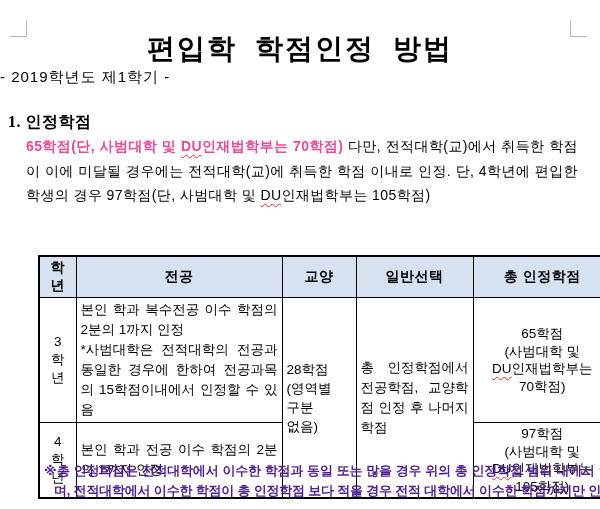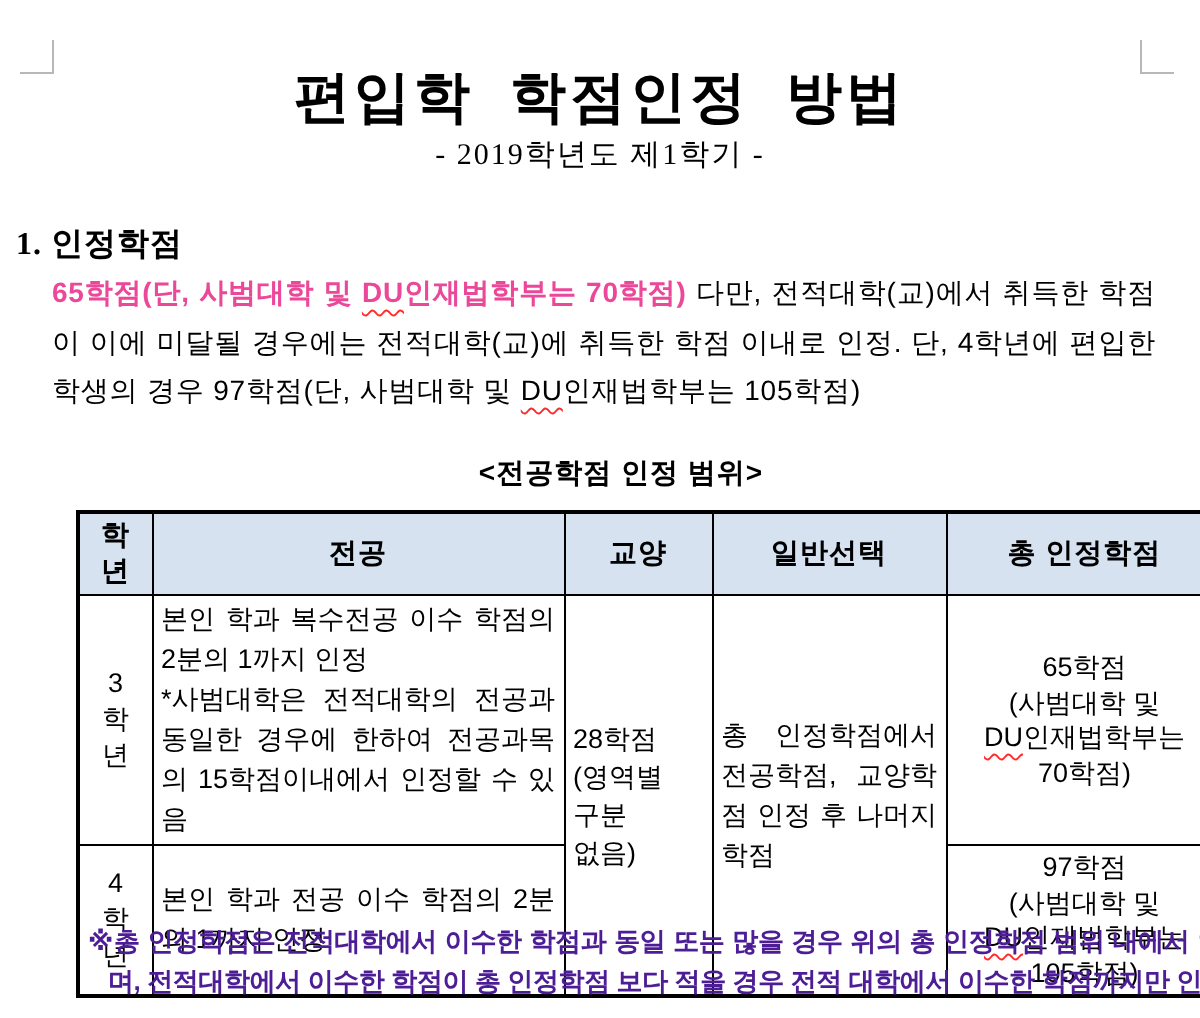--- a/index.html
+++ b/index.html
@@ -14,8 +14,8 @@
   .doc-title{position:absolute;left:0;top:30px;width:600px;text-align:center;
              font-family:"Liberation Serif","DejaVu Serif",serif;
              font-size:28px;font-weight:bold;letter-spacing:2px;word-spacing:9px;}
-  .doc-subtitle{position:absolute;left:0;top:68px;width:600px;text-align:center;
-             font-family:Liberation Serif, serif;
+  .doc-subtitle{position:absolute;left:0;top:68px;width:600px;text-align:left;
+             font-family:Liberation Sans, sans-serif;
              font-size:15px;letter-spacing:1px;}
 
   .sec-heading{position:absolute;left:8px;top:112px;font-size:16px;font-weight:bold;letter-spacing:0.5px;font-family:Liberation Serif, serif;}

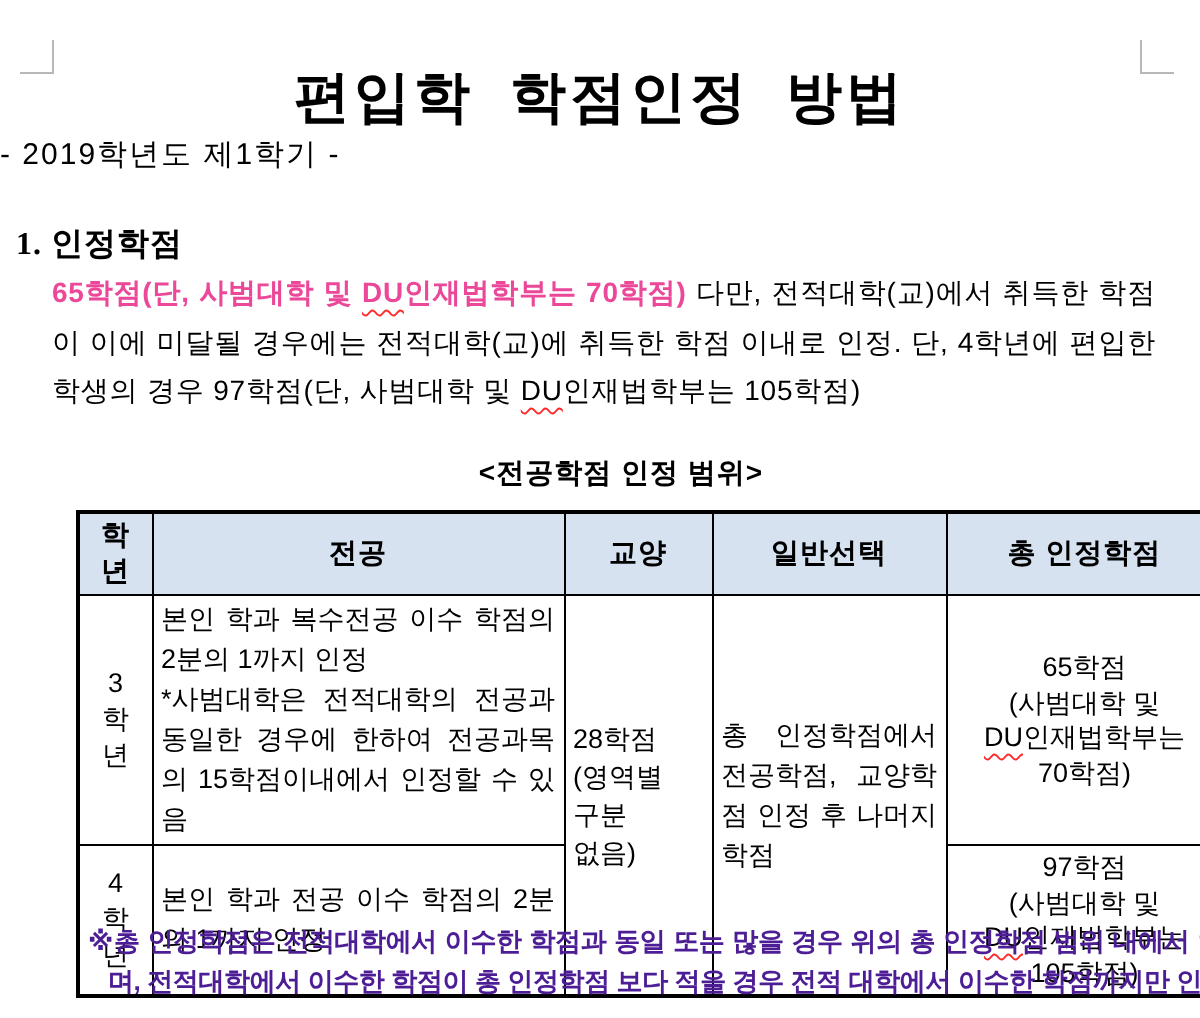--- a/index.html
+++ b/index.html
@@ -63,7 +63,6 @@
     <span class="red">65학점(단, 사범대학 및 </span><span class="red wavy">DU</span><span class="red">인재법학부는 70학점)</span><span> 다만, 전적대학(교)에서 취득한 학점이 이에 미달될 경우에는 전적대학(교)에 취득한 학점 이내로 인정. 단, 4학년에 편입한 학생의 경우 97학점(단, 사범대학 및 </span><span class="wavy">DU</span><span>인재법학부는 105학점)</span>
   </div>
 
-  <div class="tbl-caption">&lt;전공학점 인정 범위&gt;</div>
 
   <table class="credits">
     <colgroup>

